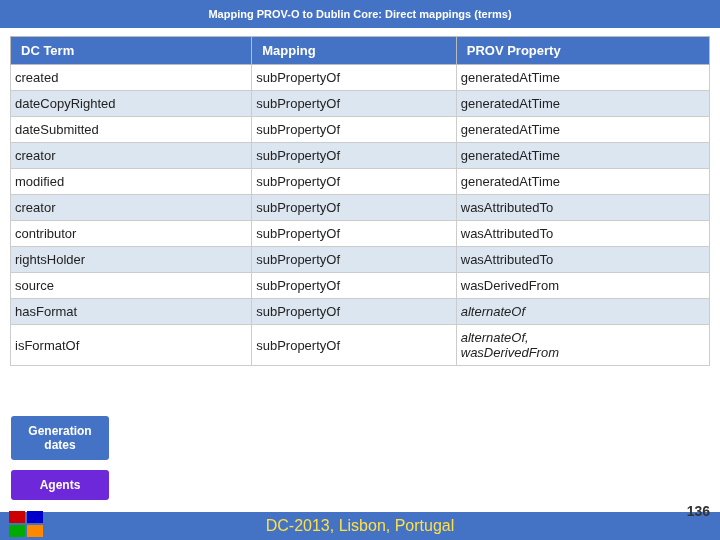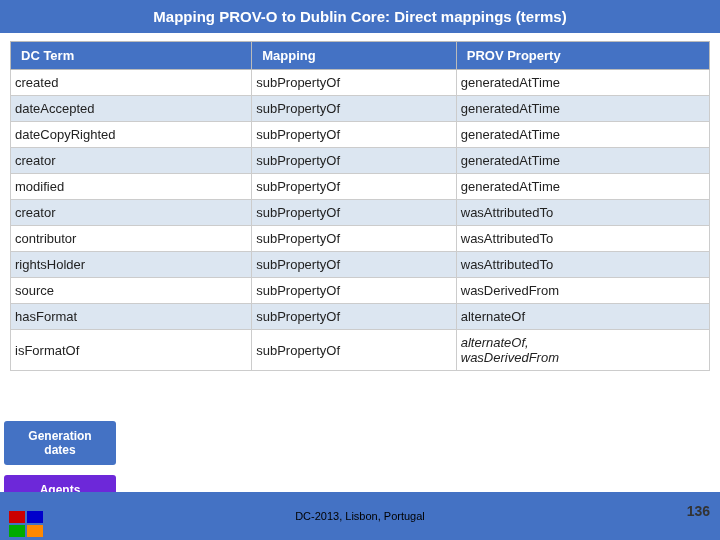--- a/index.html
+++ b/index.html
@@ -18,7 +18,7 @@
       color: #fff;
       text-align: center;
       padding: 8px 0;
-      font-size: 15px;
+      font-size: 11px;
       font-weight: bold;
     }
 

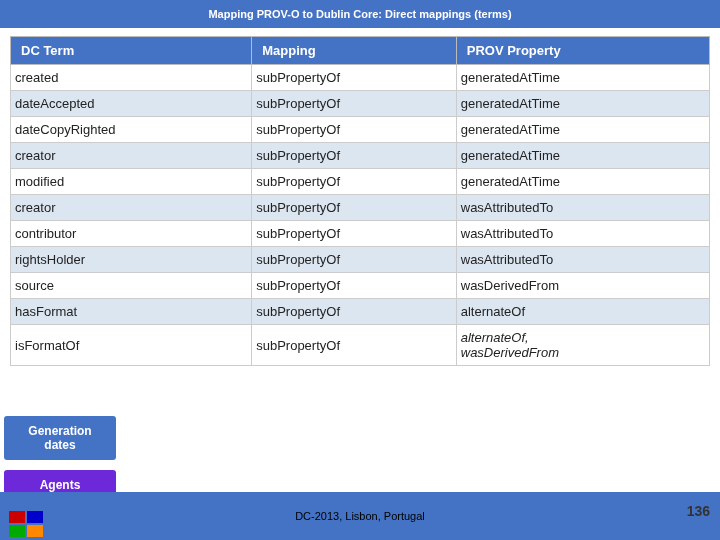--- a/index.html
+++ b/index.html
@@ -151,11 +151,6 @@
             <td style="white-space: pre-line;">generatedAtTime</td>
           </tr>
           <tr>
-            <td>dateAccepted</td>
-            <td>subPropertyOf</td>
-            <td style="white-space: pre-line;">generatedAtTime</td>
-          </tr>
-          <tr>
             <td>dateCopyRighted</td>
             <td>subPropertyOf</td>
             <td style="white-space: pre-line;">generatedAtTime</td>

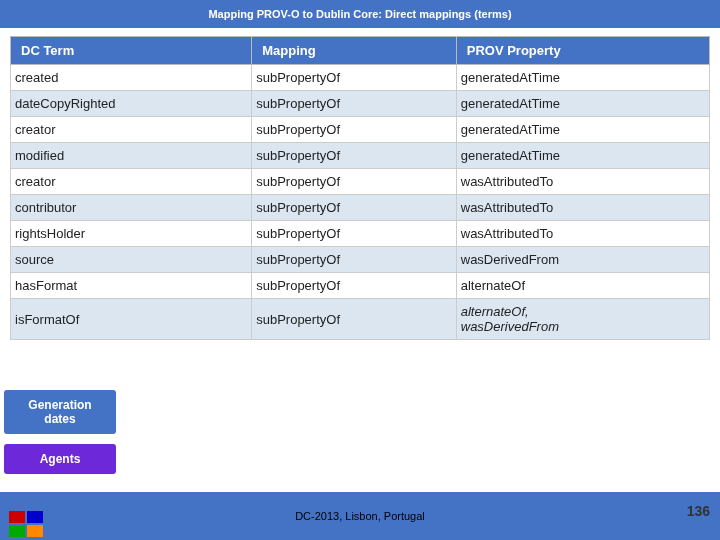--- a/index.html
+++ b/index.html
@@ -156,6 +156,11 @@
             <td style="white-space: pre-line;">generatedAtTime</td>
           </tr>
           <tr>
+            <td>dateSubmitted</td>
+            <td>subPropertyOf</td>
+            <td style="white-space: pre-line;">generatedAtTime</td>
+          </tr>
+          <tr>
             <td>creator</td>
             <td>subPropertyOf</td>
             <td style="white-space: pre-line;">generatedAtTime</td>

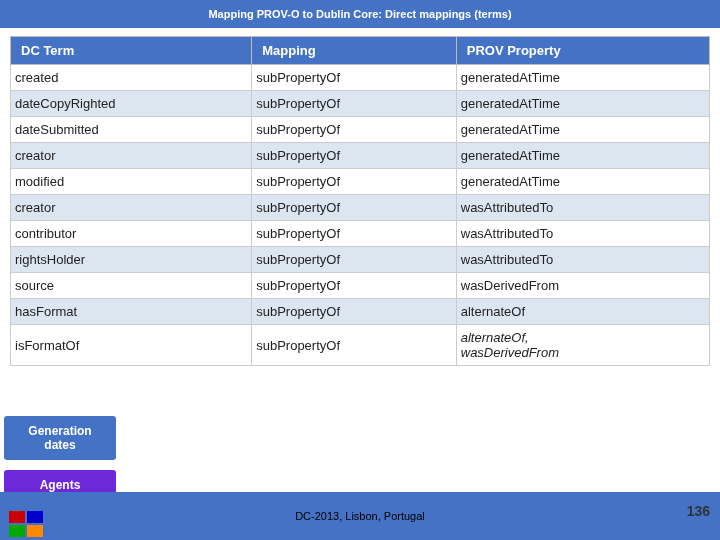--- a/index.html
+++ b/index.html
@@ -193,7 +193,7 @@
           <tr>
             <td>hasFormat</td>
             <td>subPropertyOf</td>
-            <td style="white-space: pre-line;">alternateOf</td>
+            <td style="white-space: pre-line; font-style: italic;">alternateOf</td>
           </tr>
           <tr>
             <td>isFormatOf</td>

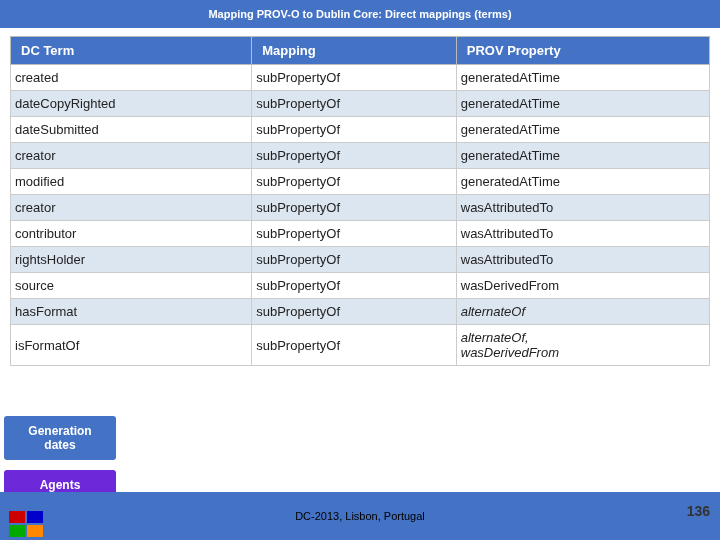--- a/index.html
+++ b/index.html
@@ -75,7 +75,7 @@
     }
 
     .sidebar-box {
-      width: 112px;
+      width: 98px;
       padding: 8px 6px;
       text-align: center;
       font-size: 12px;

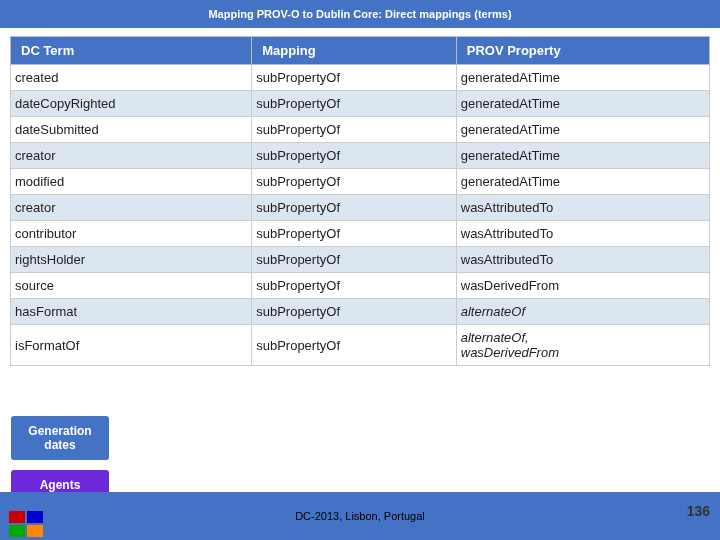--- a/index.html
+++ b/index.html
@@ -97,10 +97,10 @@
       bottom: 0;
       width: 100%;
       background: #4472c4;
-      color: #000000;
+      color: #fde047;
       text-align: center;
-      padding: 18px;
-      font-size: 11px;
+      padding: 5px;
+      font-size: 16px;
       display: flex;
       align-items: center;
       justify-content: center;

